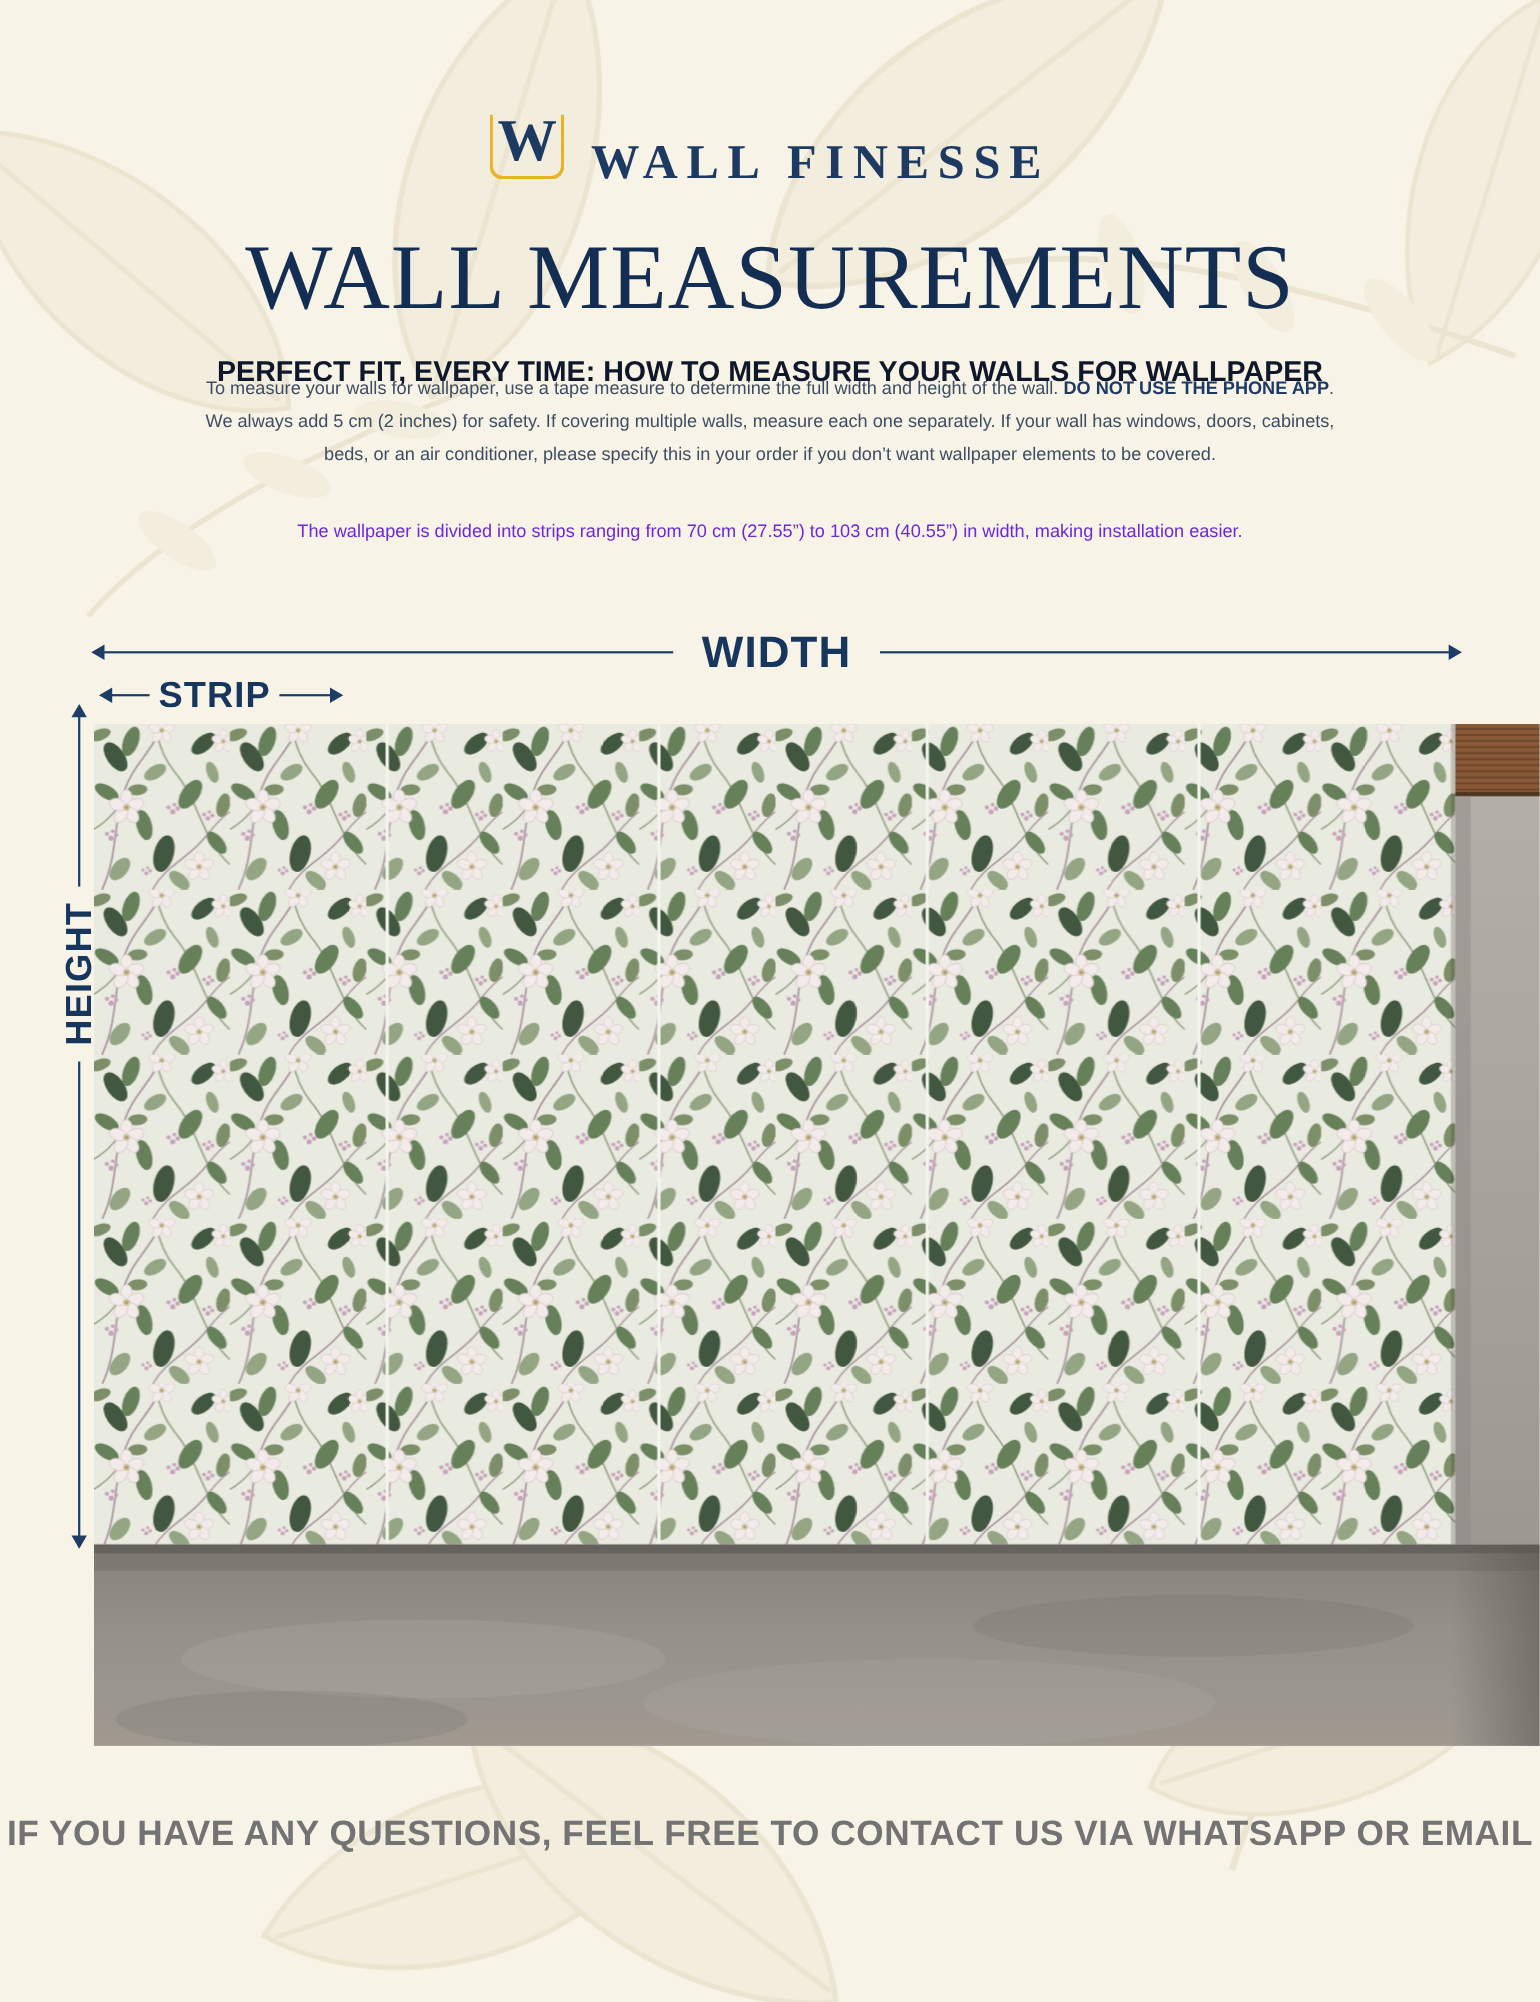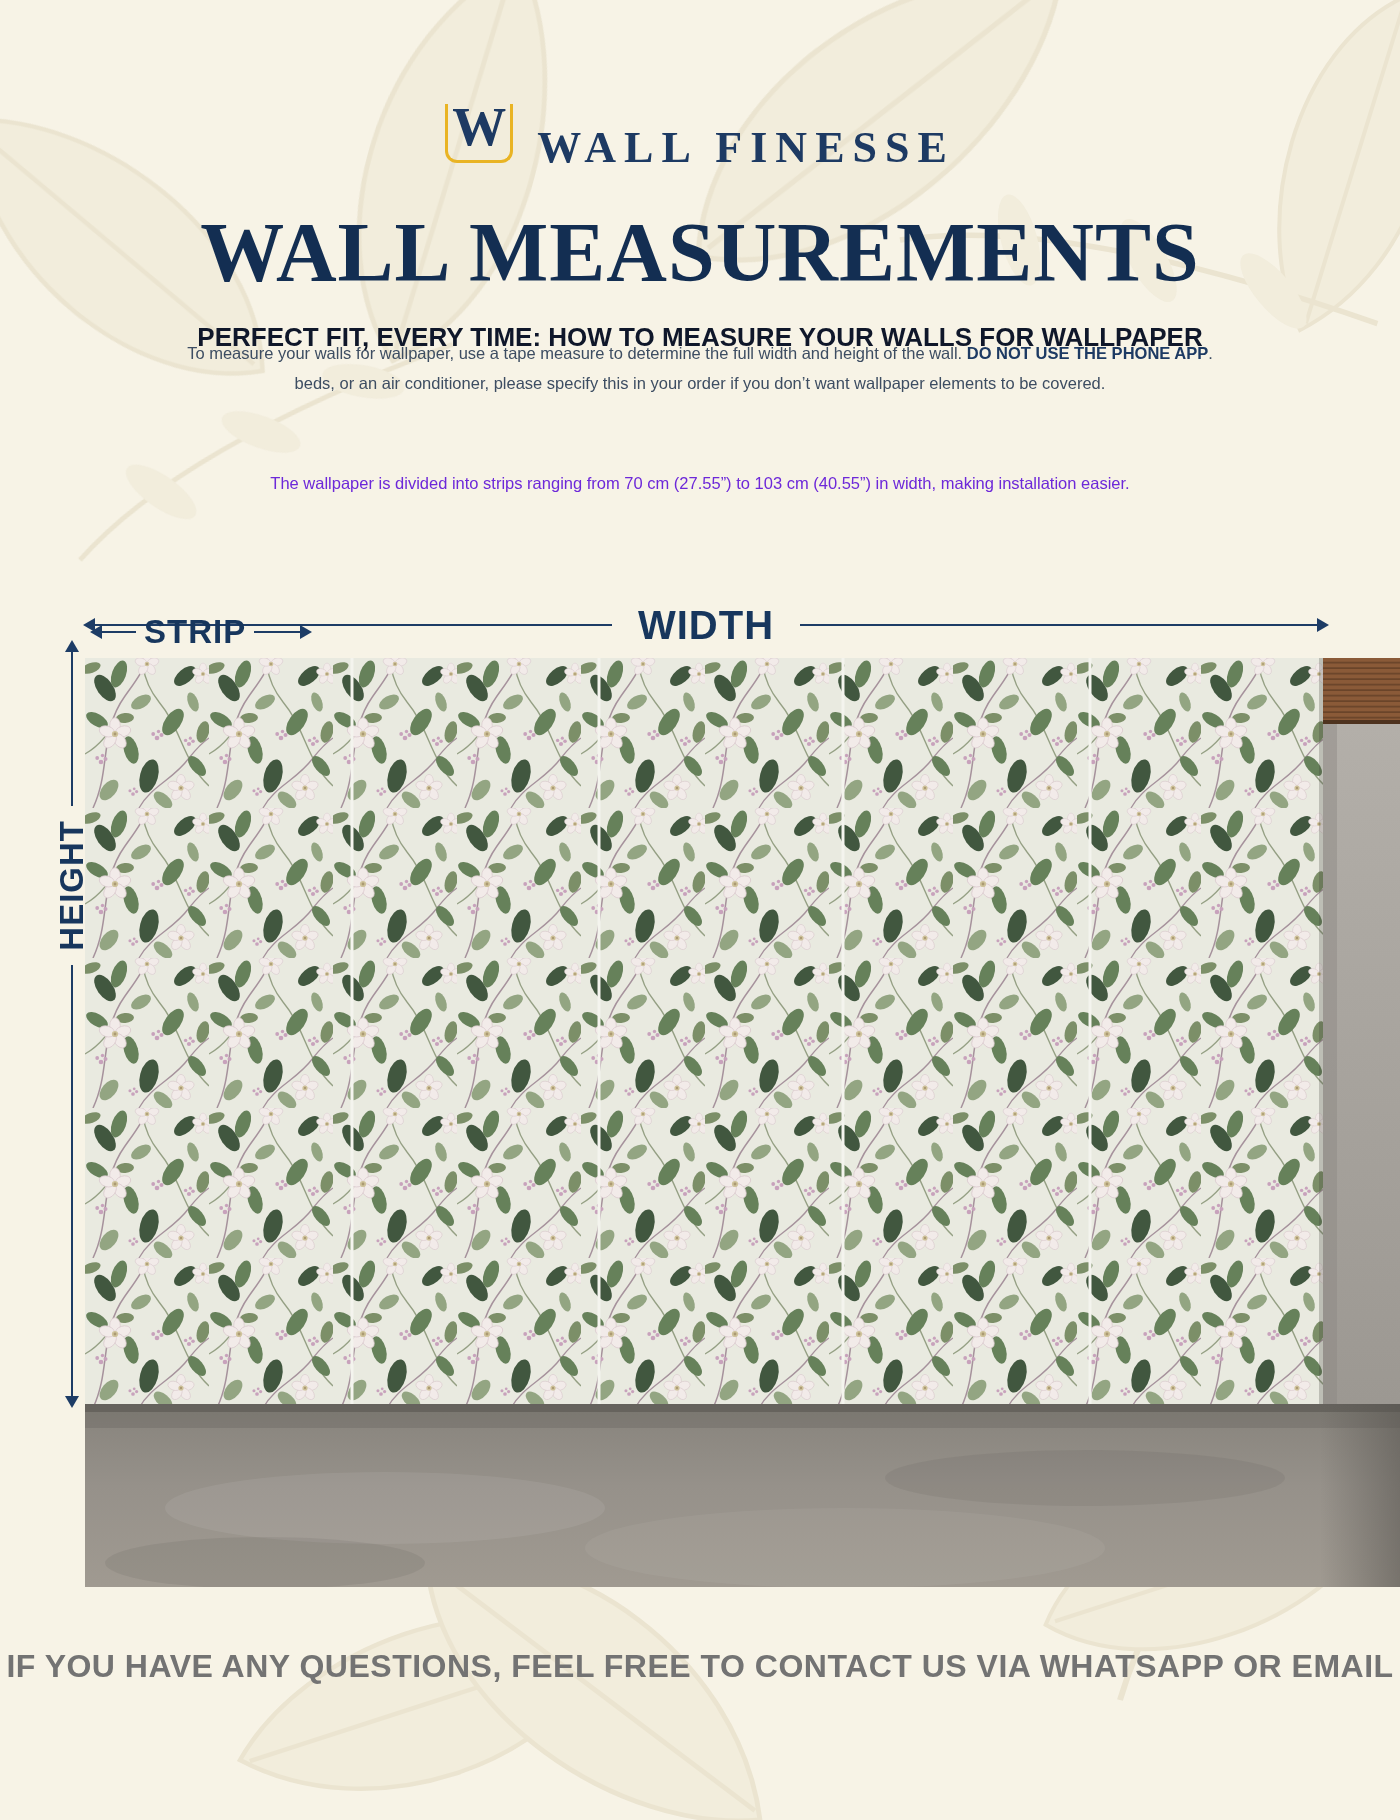--- a/index.html
+++ b/index.html
@@ -18,7 +18,7 @@
 
   
   .title{left:0;top:148px;width:100%;text-align:center;font-family:"Liberation Serif",serif;
-         font-weight:700;font-size:84px;letter-spacing:1px;color:#132e52;}
+         font-weight:400;font-size:84px;letter-spacing:1px;color:#132e52;}
   .subtitle{left:0;top:300px;width:100%;text-align:center;font-weight:700;font-size:26px;color:#0f172a;}
 
   .intro{left:0;top:338px;width:100%;text-align:center;font-size:16.5px;line-height:30px;color:#3d4d62;}

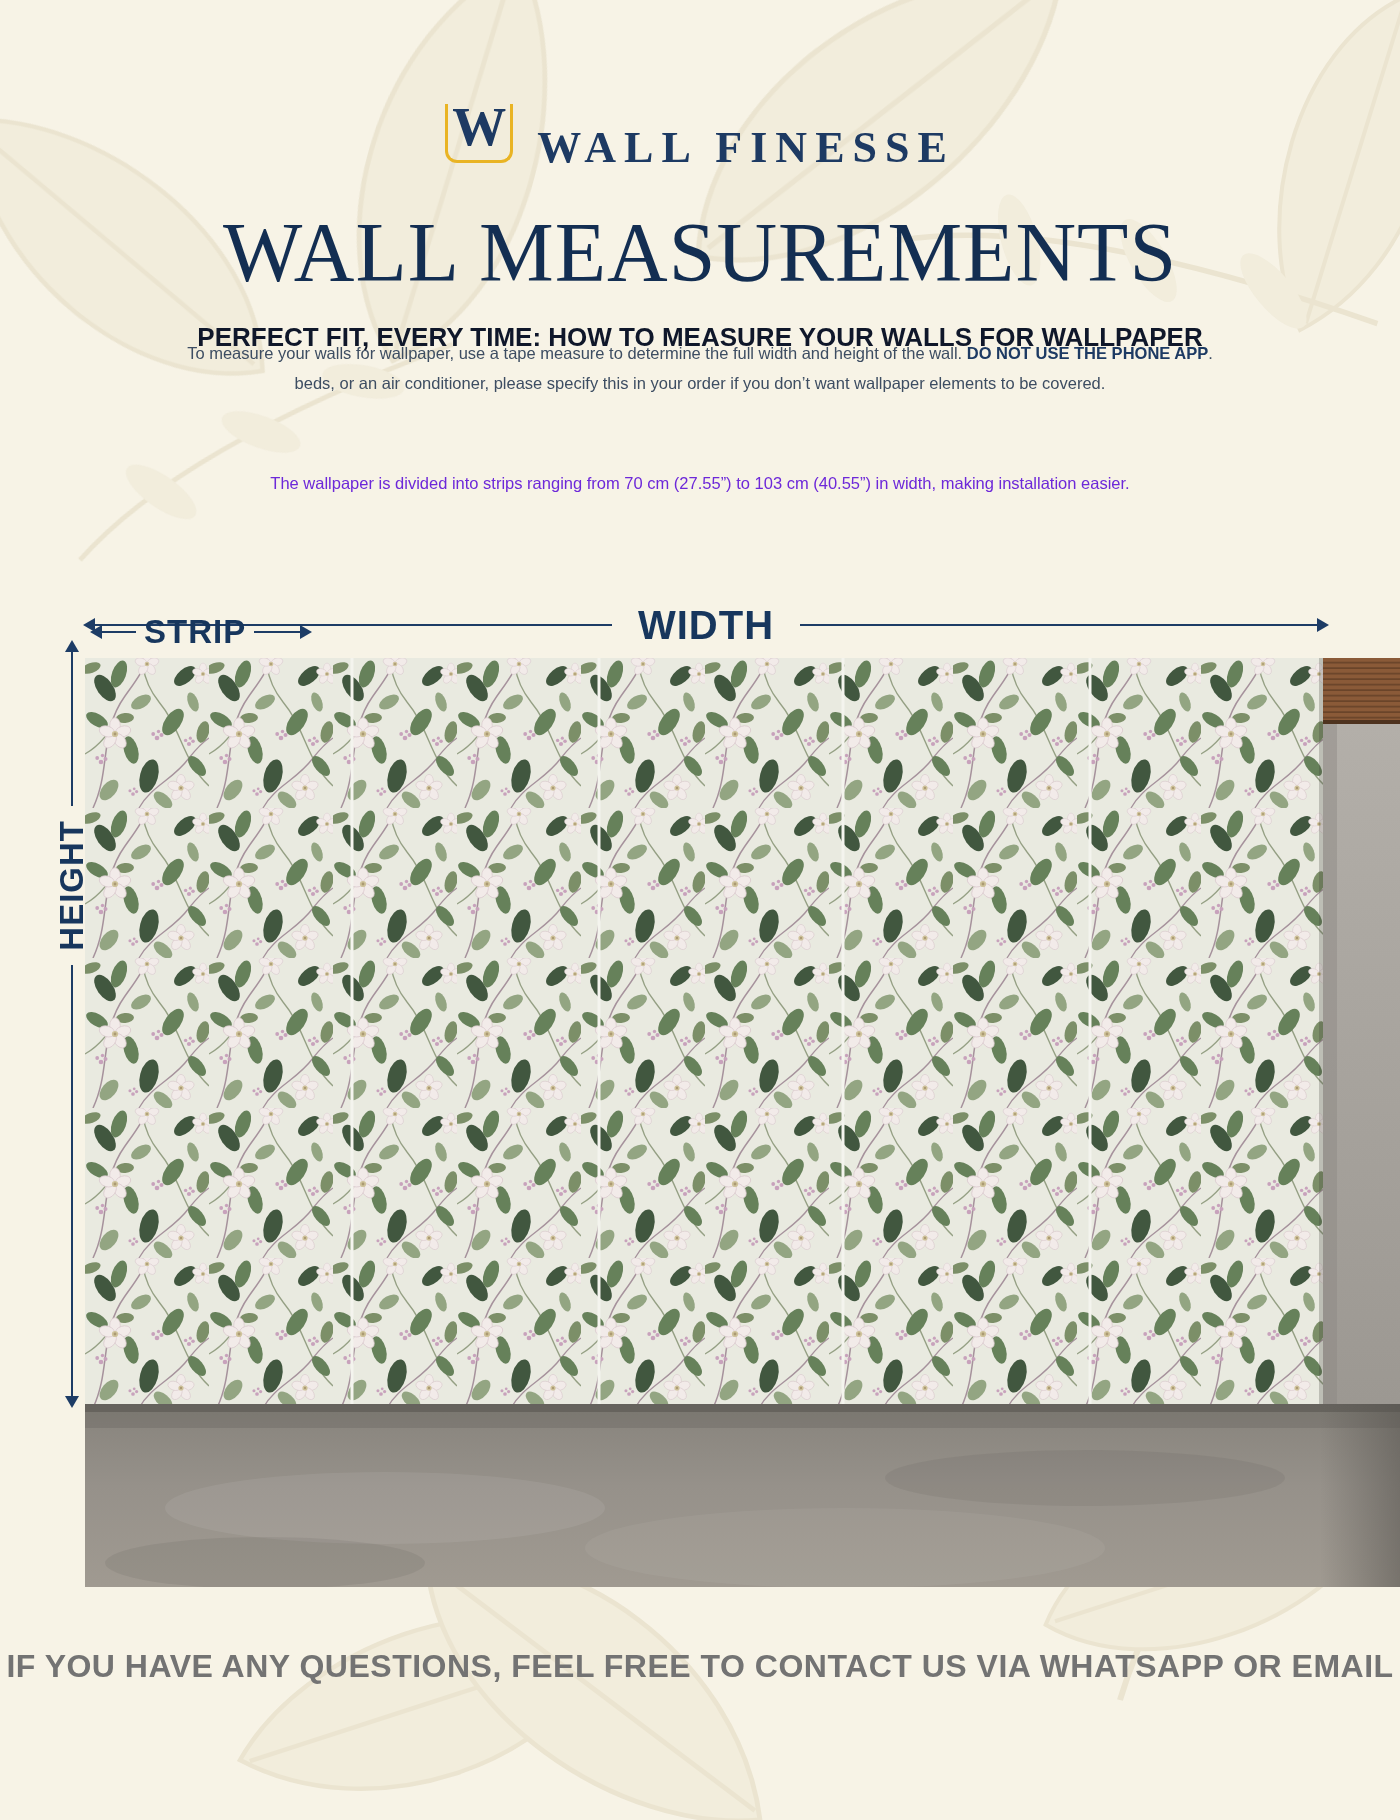--- a/index.html
+++ b/index.html
@@ -101,6 +101,7 @@
 
   <div class="layer intro">
     <div><span>To measure your walls for wallpaper, use a tape measure to determine the full width and height of the wall. </span><b>DO NOT USE THE PHONE APP</b><span>.</span></div>
+    <div>We always add 5 cm (2 inches) for safety. If covering multiple walls, measure each one separately. If your wall has windows, doors, cabinets,</div>
     <div>beds, or an air conditioner, please specify this in your order if you don’t want wallpaper elements to be covered.</div>
   </div>
 

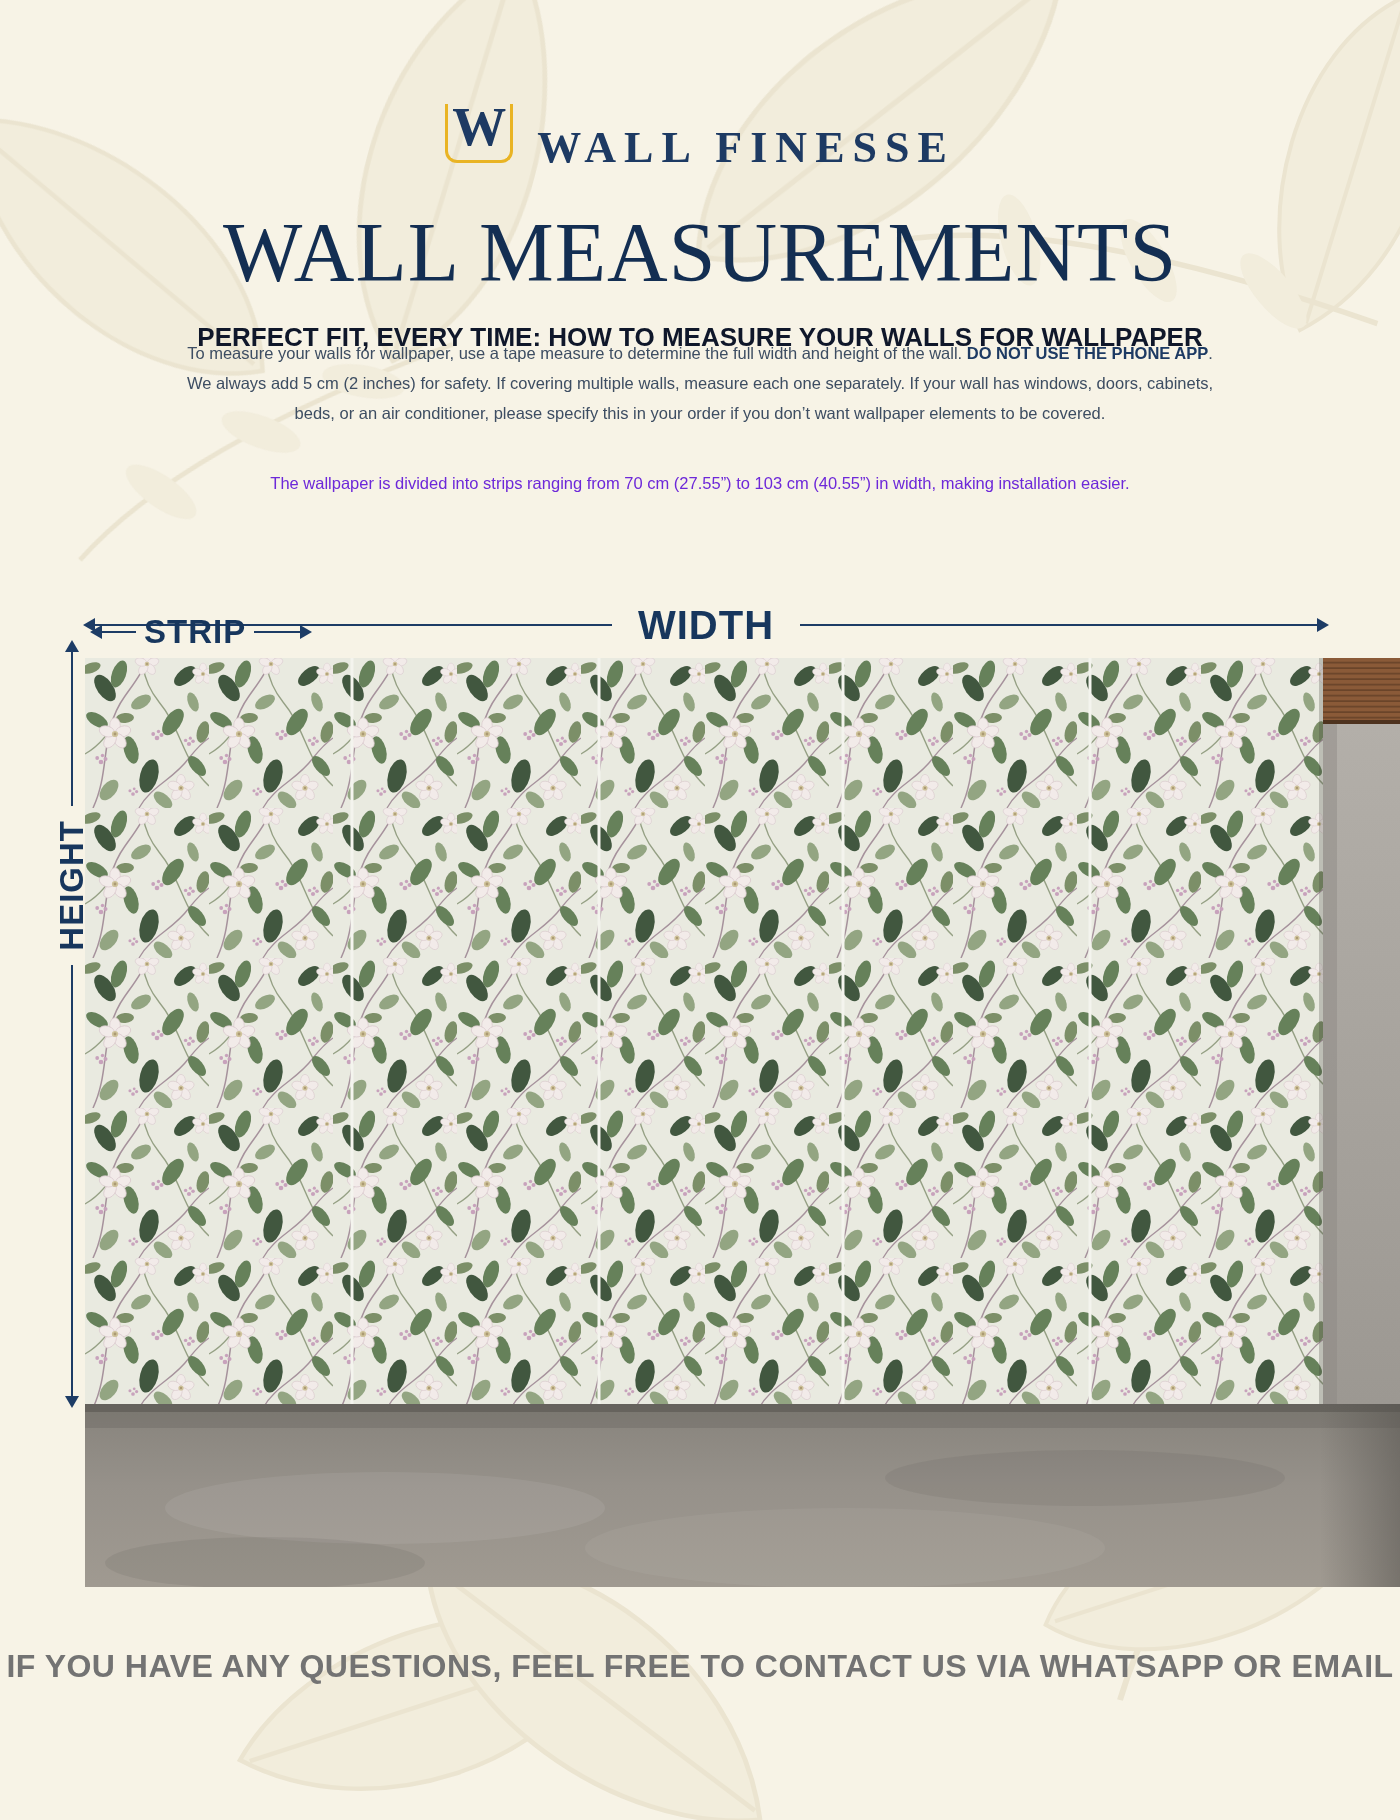--- a/index.html
+++ b/index.html
@@ -27,7 +27,7 @@
 
   
   .navy{background:#1d3c66;}
-  .measure-width{left:85px;top:602px;width:1242px;height:46px;display:flex;align-items:center;gap:26px;text-align:center;}
+  .measure-width{left:85px;top:570px;width:1242px;height:46px;display:flex;align-items:center;gap:26px;text-align:center;}
   .measure-width .lbl{font-weight:700;font-size:40px;color:#17365d;letter-spacing:1px;}
   .hline{position:relative;flex:1;height:2px;}
   .hline.cap-left::before{content:"";position:absolute;left:-2px;top:-6px;border-right:12px solid #1d3c66;

